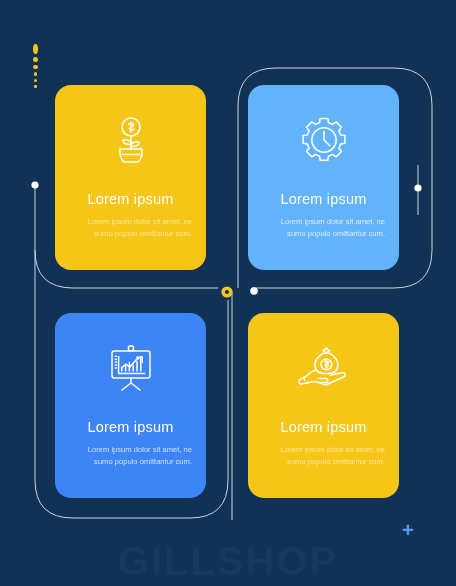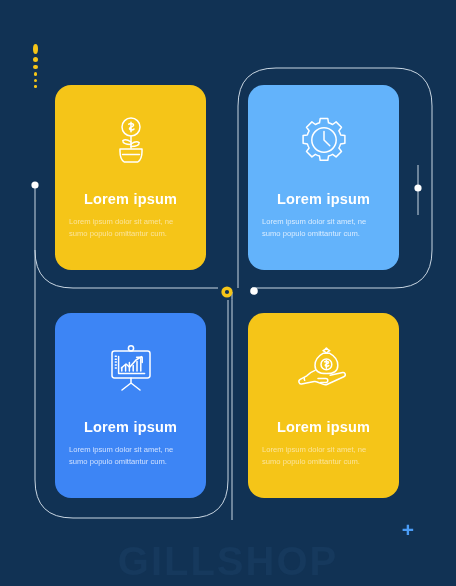--- a/index.html
+++ b/index.html
@@ -65,7 +65,7 @@
   }
   .card .card-title {
     font-size: 14.5px;
-    font-weight: bold;
+    font-weight: normal;
     color: #ffffff;
     letter-spacing: .2px;
     margin-top: 22px;

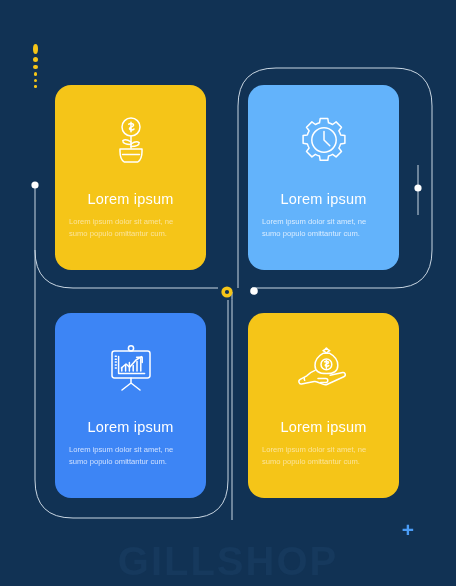--- a/index.html
+++ b/index.html
@@ -76,7 +76,7 @@
     margin-top: 9px;
     font-size: 7.6px;
     line-height: 1.62;
-    text-align: left;
+    text-align: right;
     max-width: 126px;
   }
 

